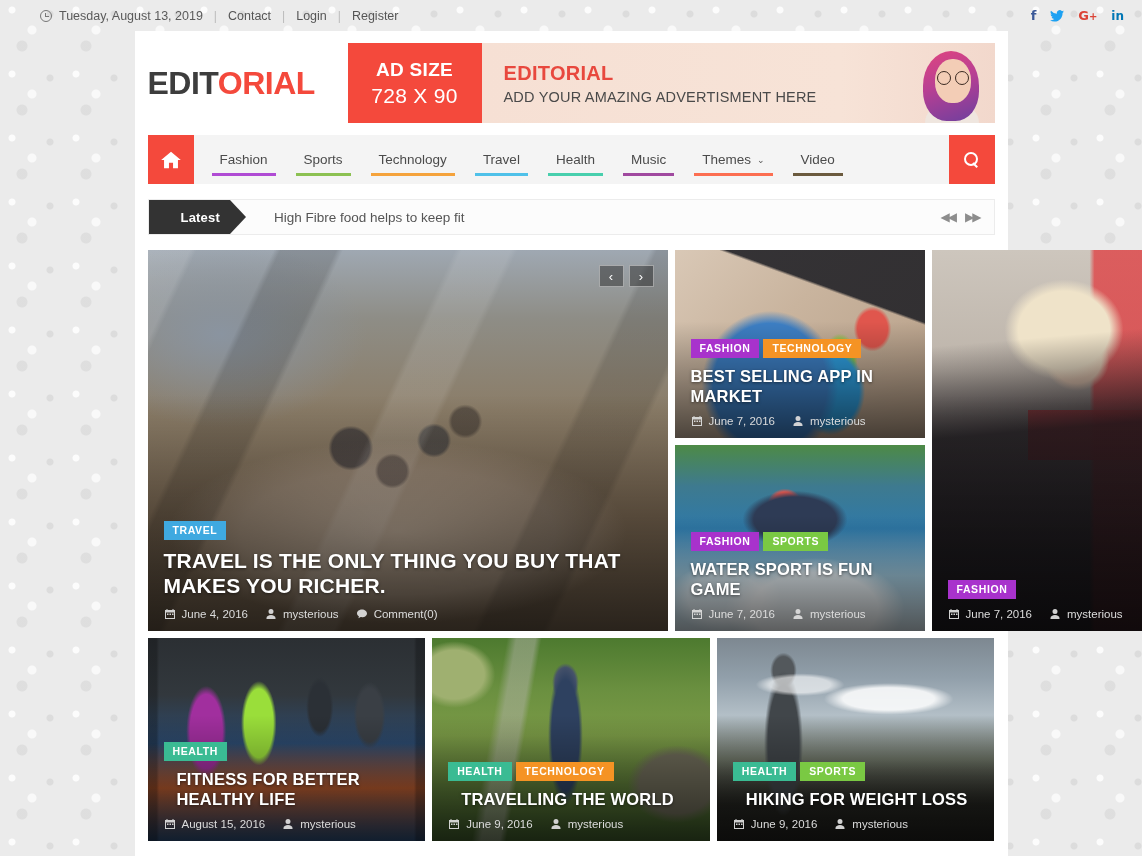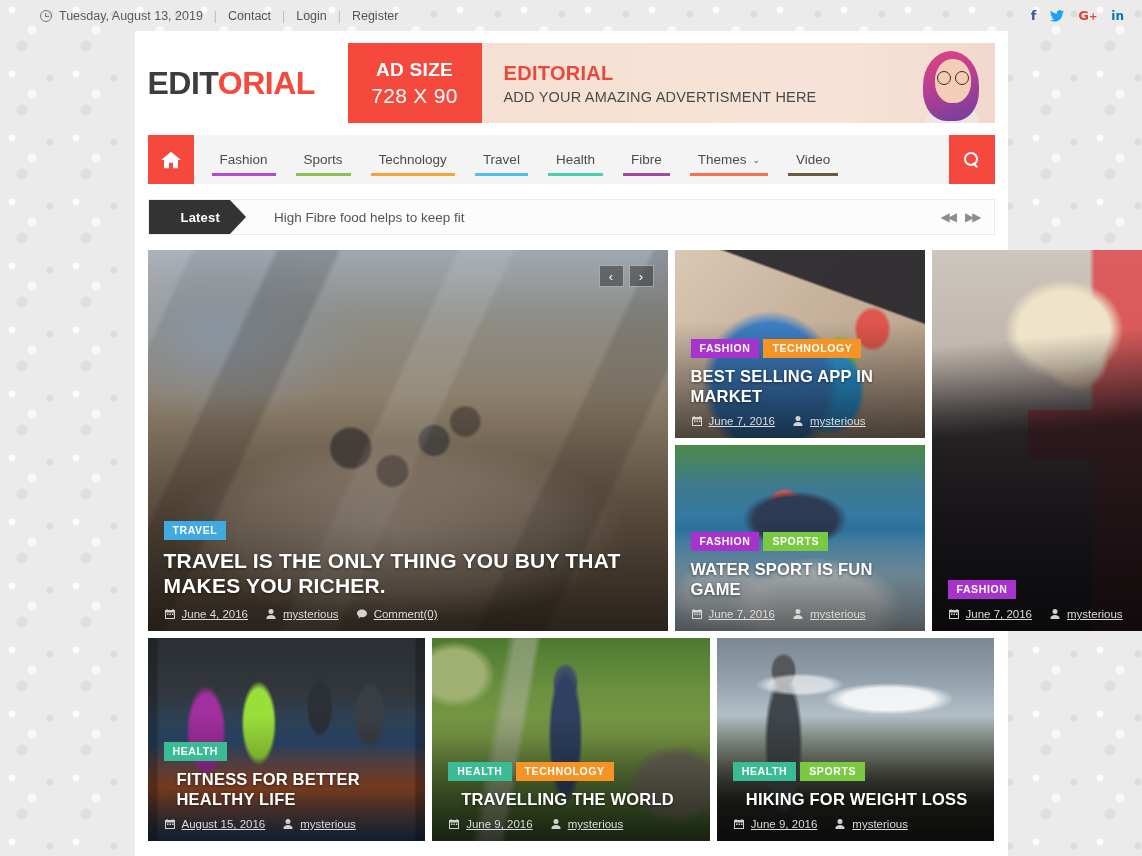--- a/index.html
+++ b/index.html
@@ -431,7 +431,7 @@
         <span class="bar" style="background:#48cfad"></span>
       </li>
       <li>
-        <span class="lbl">Fibre</span>
+        <span class="lbl">Music</span>
         <span class="bar" style="background:#a0499f"></span>
       </li>
       <li>

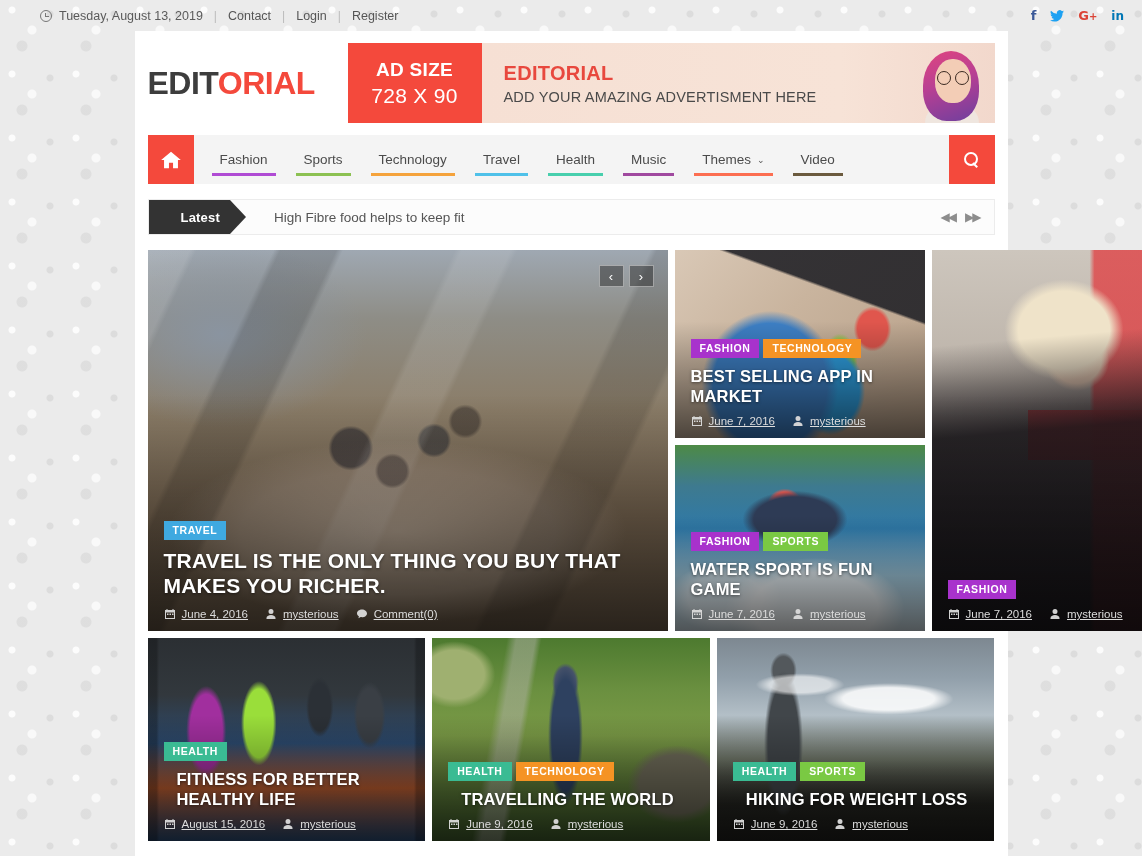--- a/index.html
+++ b/index.html
@@ -245,7 +245,7 @@
     display: flex; align-items: center; gap: 17px; margin-top: 9px;
     color: #dcdcdc; font-size: 11.5px;
   }
-  .meta .mi { display: flex; align-items: flex-start; gap: 6px; text-decoration: underline; }
+  .meta .mi { display: flex; align-items: flex-start; gap: 6px; }
   .ic { width: 12px; height: 12px; flex: none; opacity: .95; }
 
   .hero-arrows { position: absolute; top: 15px; right: 14px; display: flex; gap: 5px; z-index: 4; }

